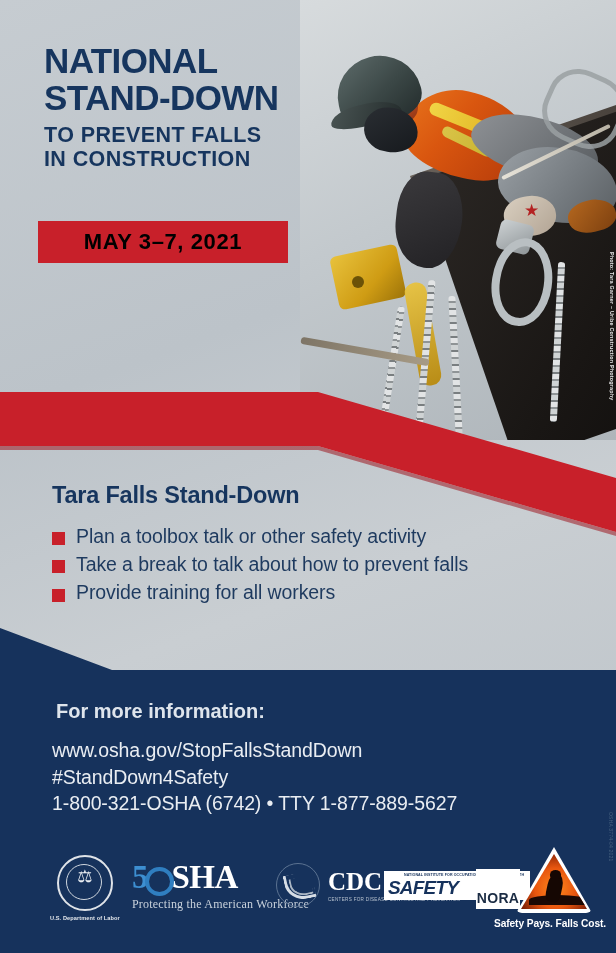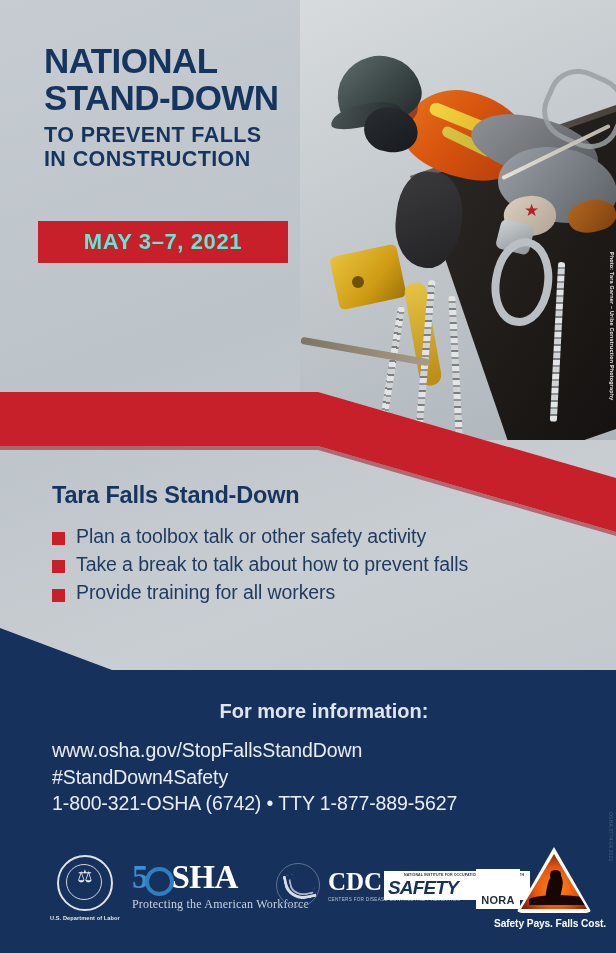--- a/index.html
+++ b/index.html
@@ -359,7 +359,7 @@
     justify-content: center;
   }
   .date-text {
-    color: #5eead4;
+    color: #000000;
     font-size: 22px;
     font-weight: bold;
     letter-spacing: 0.6px;

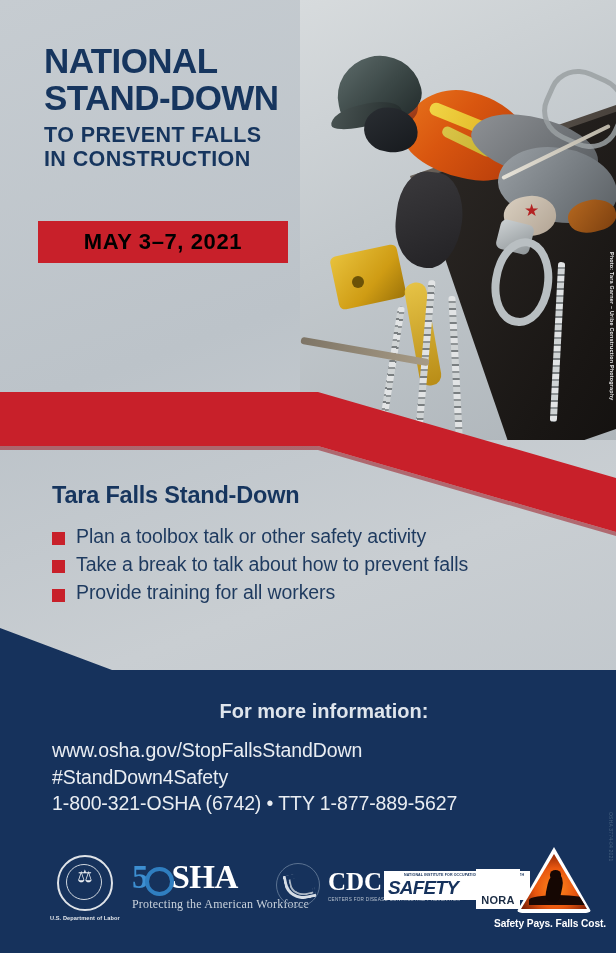--- a/index.html
+++ b/index.html
@@ -417,7 +417,6 @@
     font-weight: bold;
     color: #dfe5ec;
     margin: 0 0 14px 4px;
-    text-align: center;
   }
   .info-line {
     font-size: 19.5px;

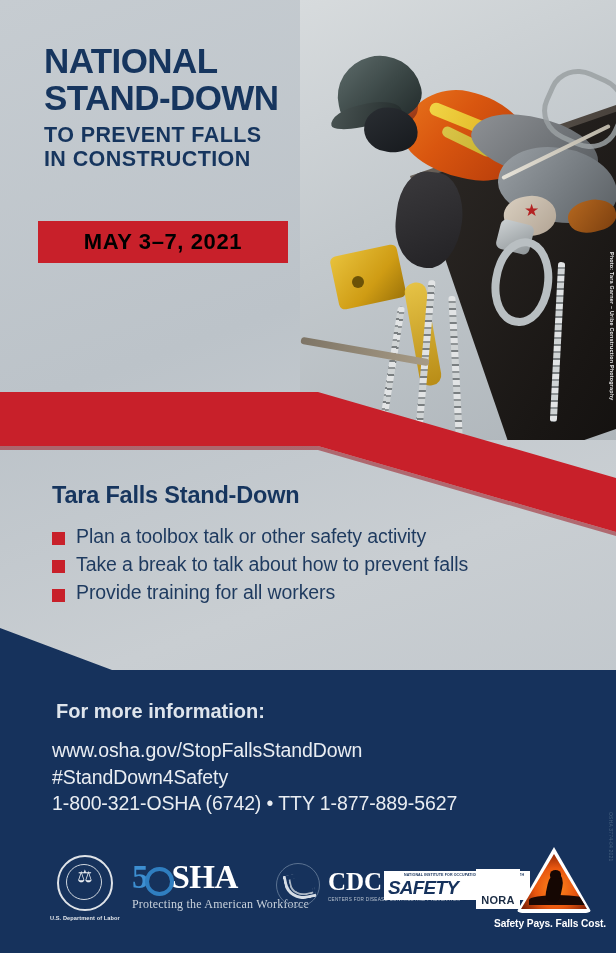--- a/index.html
+++ b/index.html
@@ -588,7 +588,7 @@
     position: absolute;
     left: 0; right: 0; bottom: 3px;
     text-align: center;
-    font-size: 11px;
+    font-size: 14px;
     font-weight: bold;
     color: #1b2c44;
     letter-spacing: .3px;

